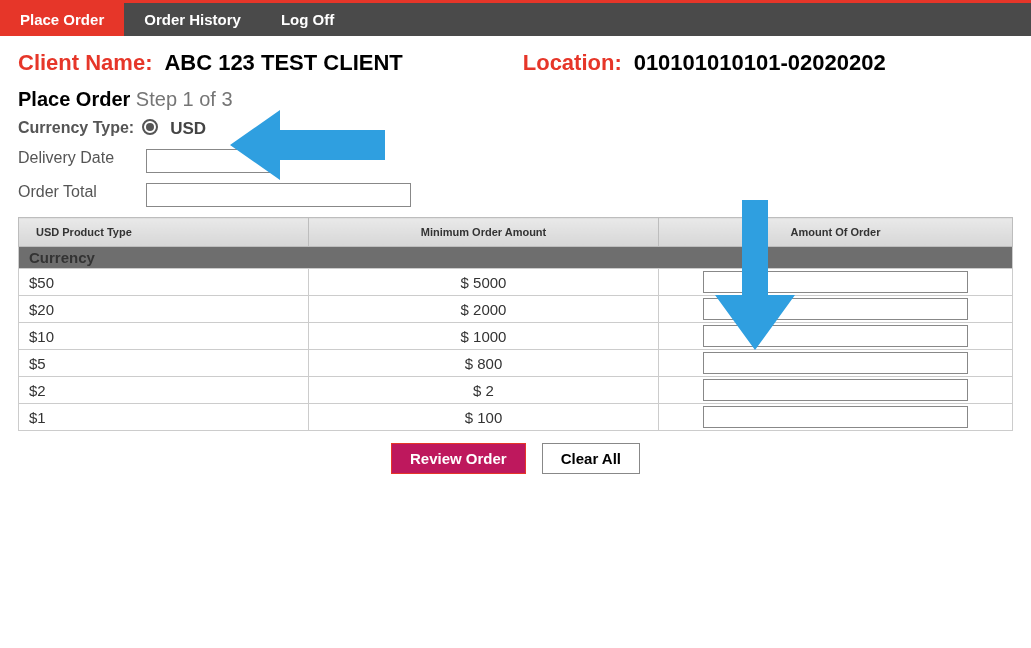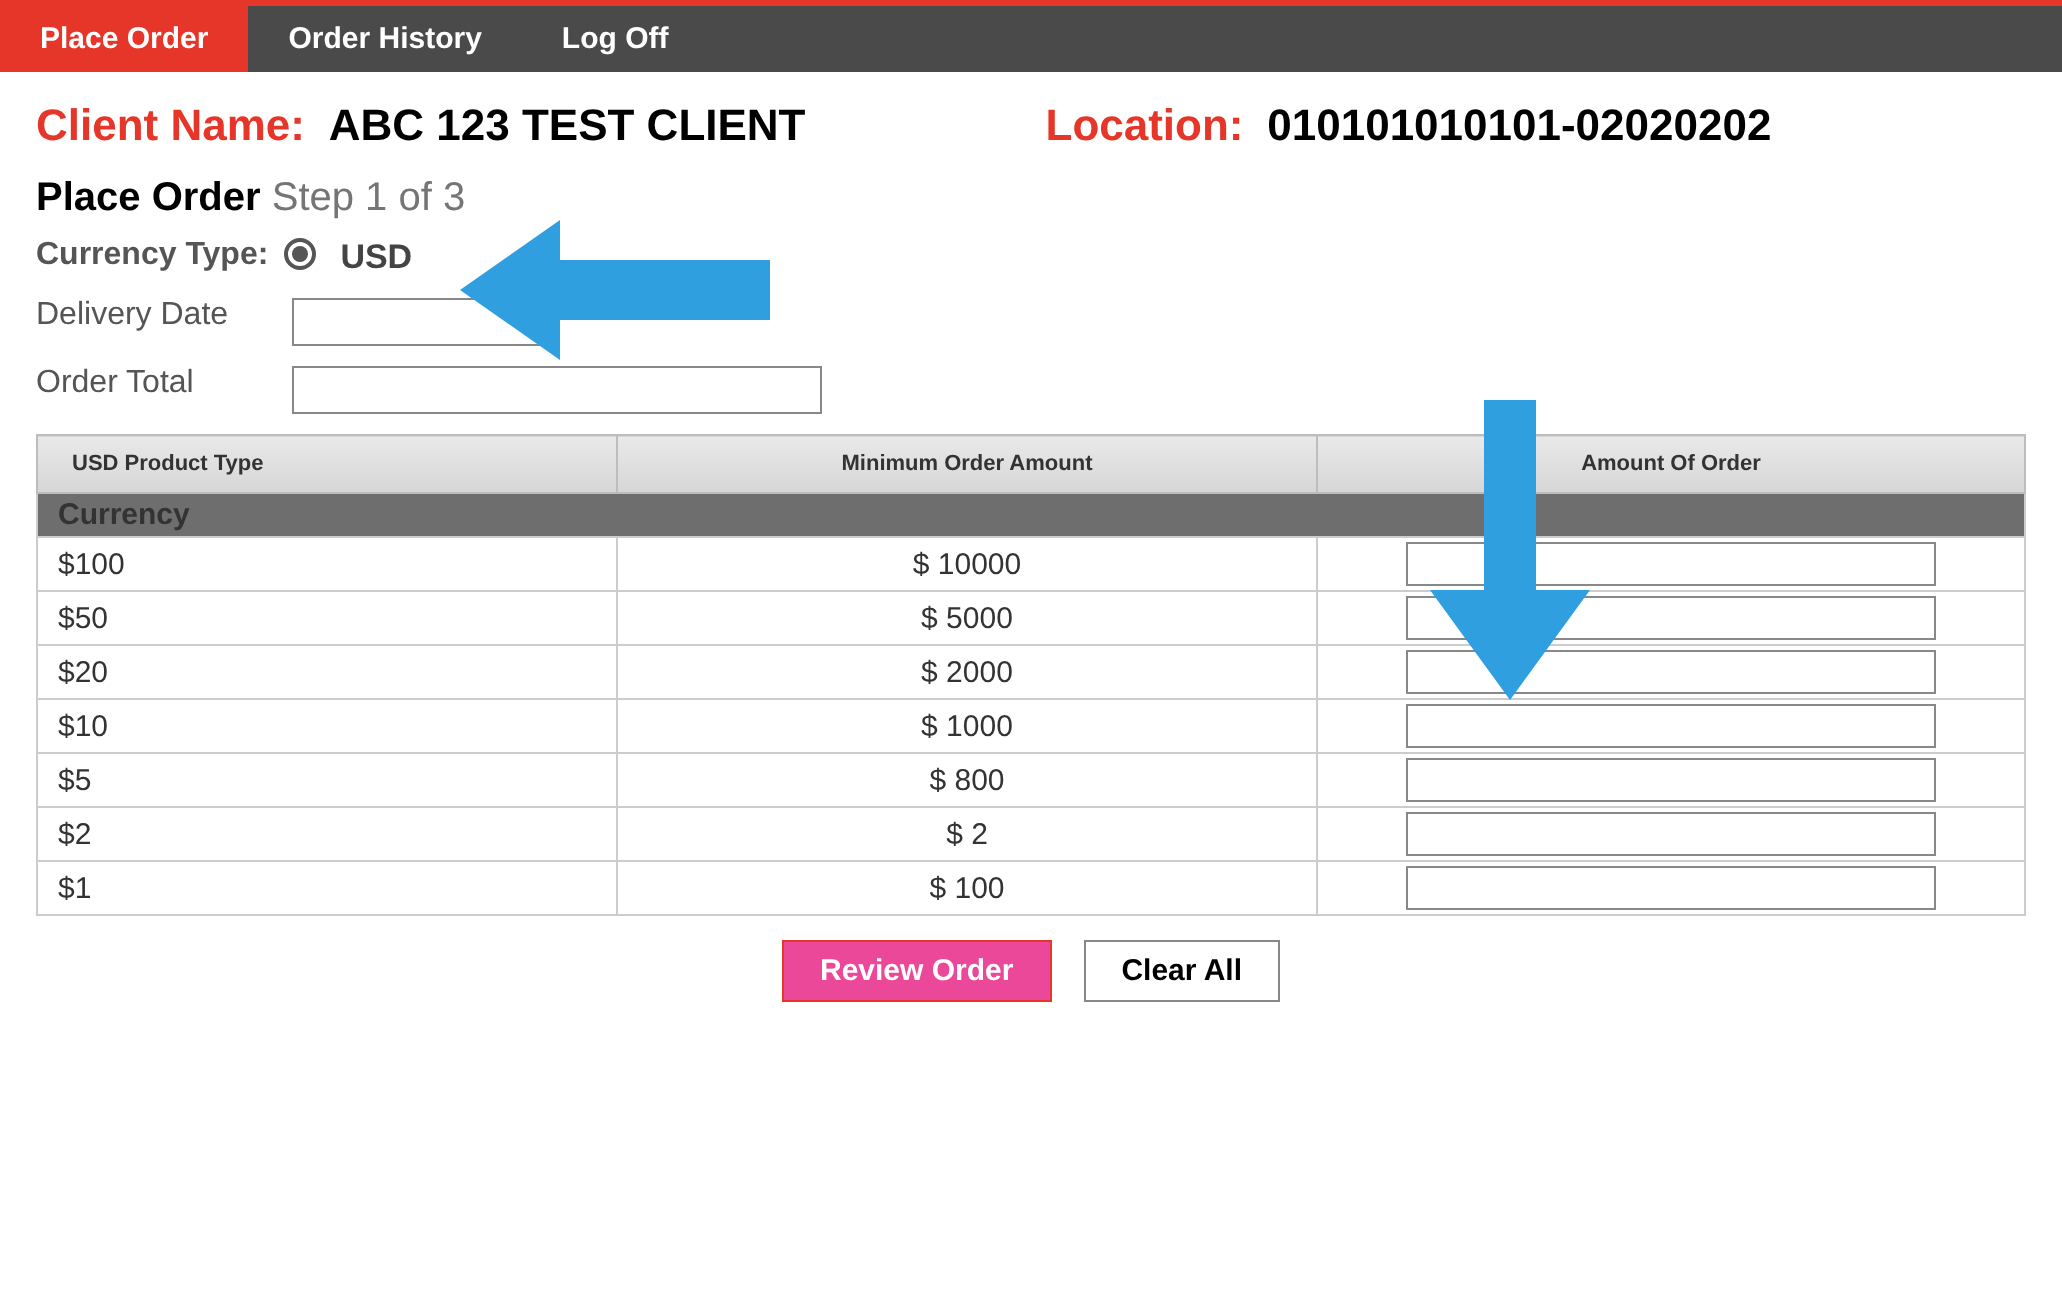--- a/index.html
+++ b/index.html
@@ -188,11 +188,6 @@
           <td colspan="3">Currency</td>
         </tr>
 
-    <tr>
-          <td>$100</td>
-          <td class="center">$ 10000</td>
-          <td class="center amount"><input style=""></td>
-        </tr>
         <tr>
           <td>$50</td>
           <td class="center">$ 5000</td>

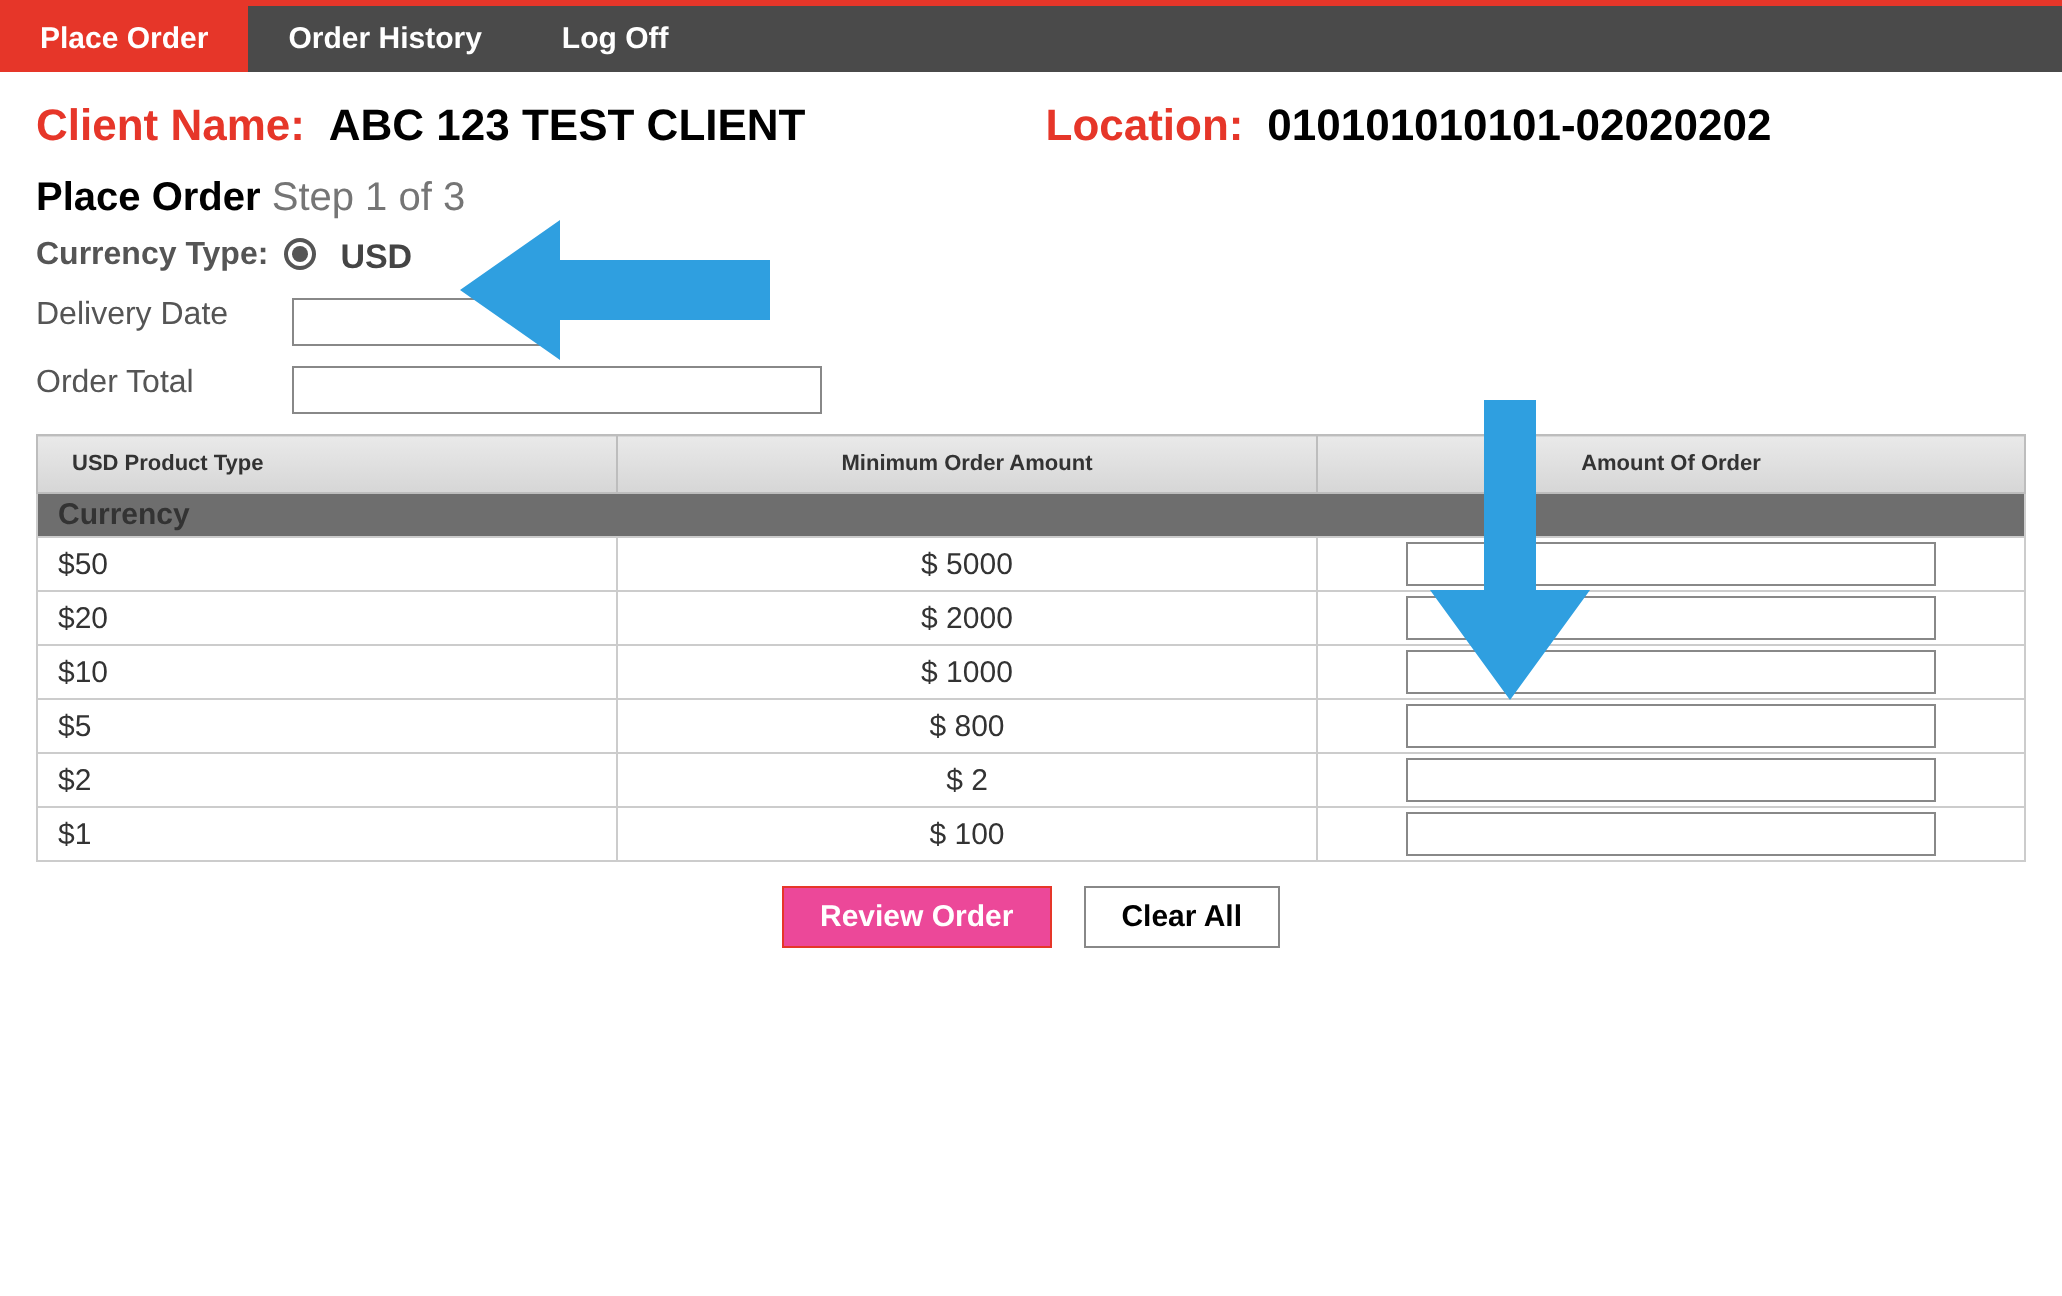--- a/index.html
+++ b/index.html
@@ -121,7 +121,7 @@
     cursor:pointer;
   }
   .btn.primary {
-    background:#ec4899;
+    background:#be185d;
     color:#fff;
     border-color:#e63629;
   }

